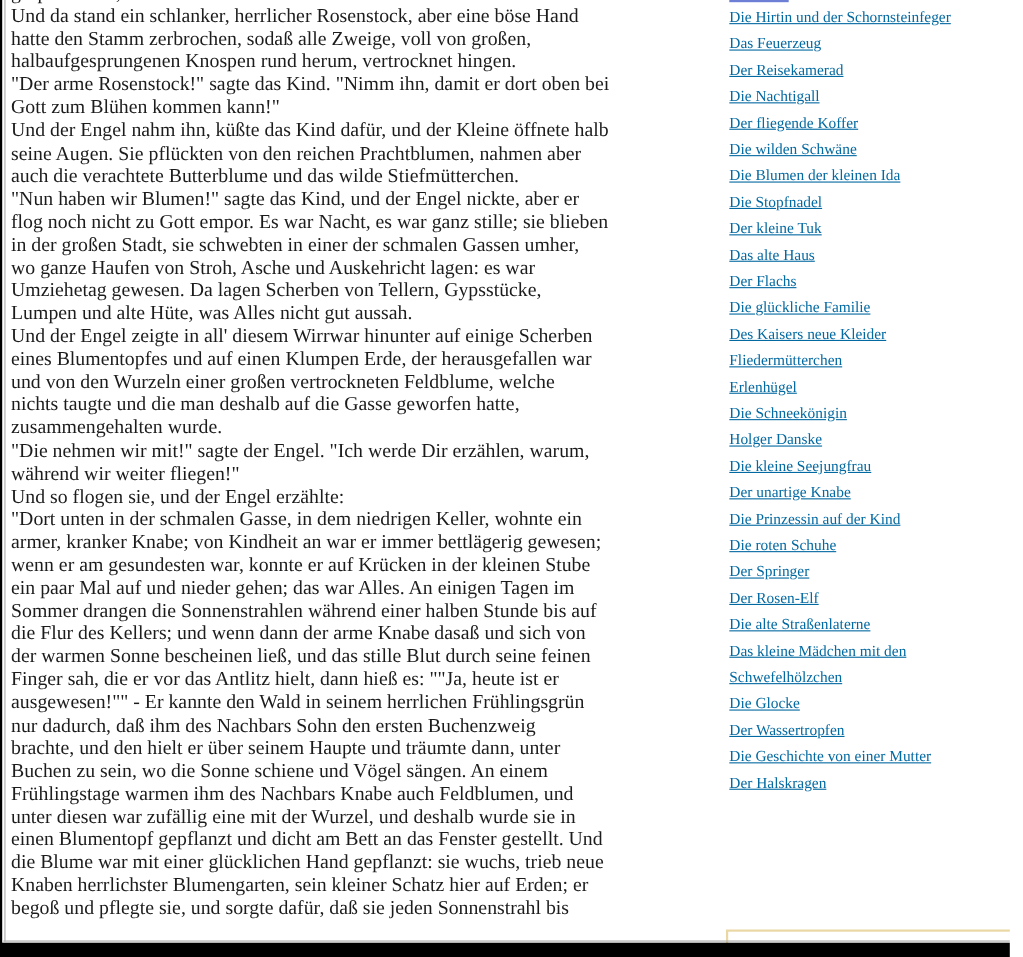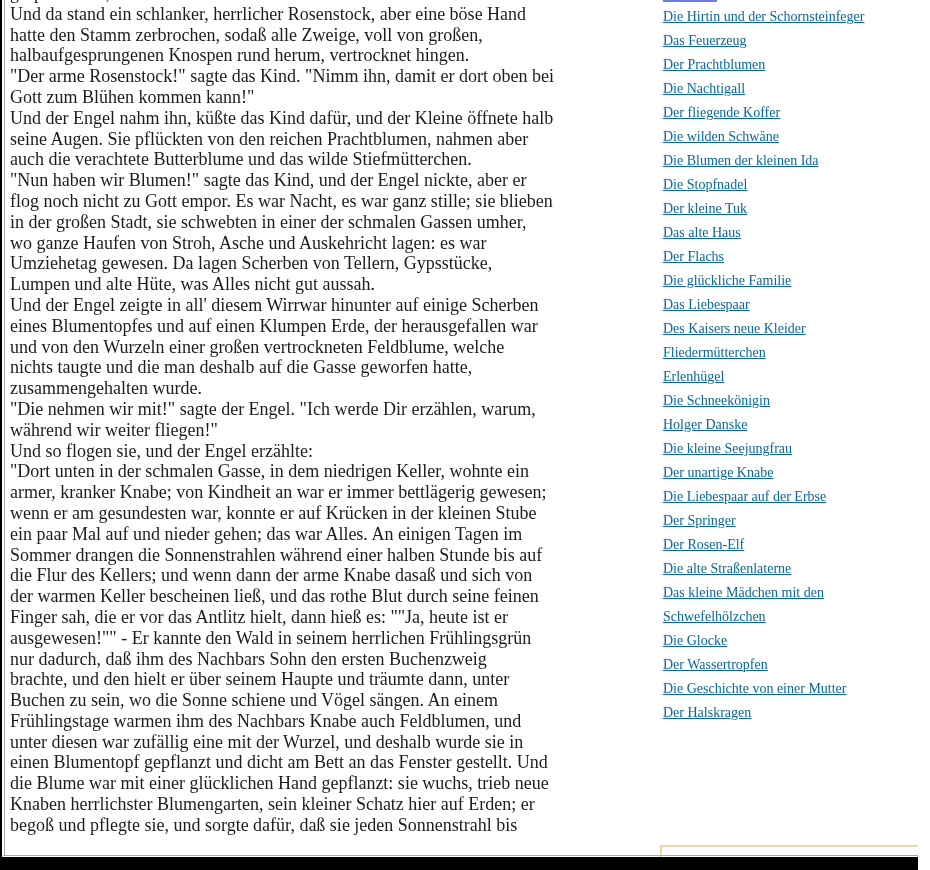--- a/index.html
+++ b/index.html
@@ -163,7 +163,7 @@
   <nav class="sidebar">
       <a class="tale-link">Die Hirtin und der Schornsteinfeger</a>
       <a class="tale-link">Das Feuerzeug</a>
-      <a class="tale-link">Der Prachtblumen</a>
+      <a class="tale-link">Der Reisekamerad</a>
       <a class="tale-link">Die Nachtigall</a>
       <a class="tale-link">Der fliegende Koffer</a>
       <a class="tale-link">Die wilden Schwäne</a>

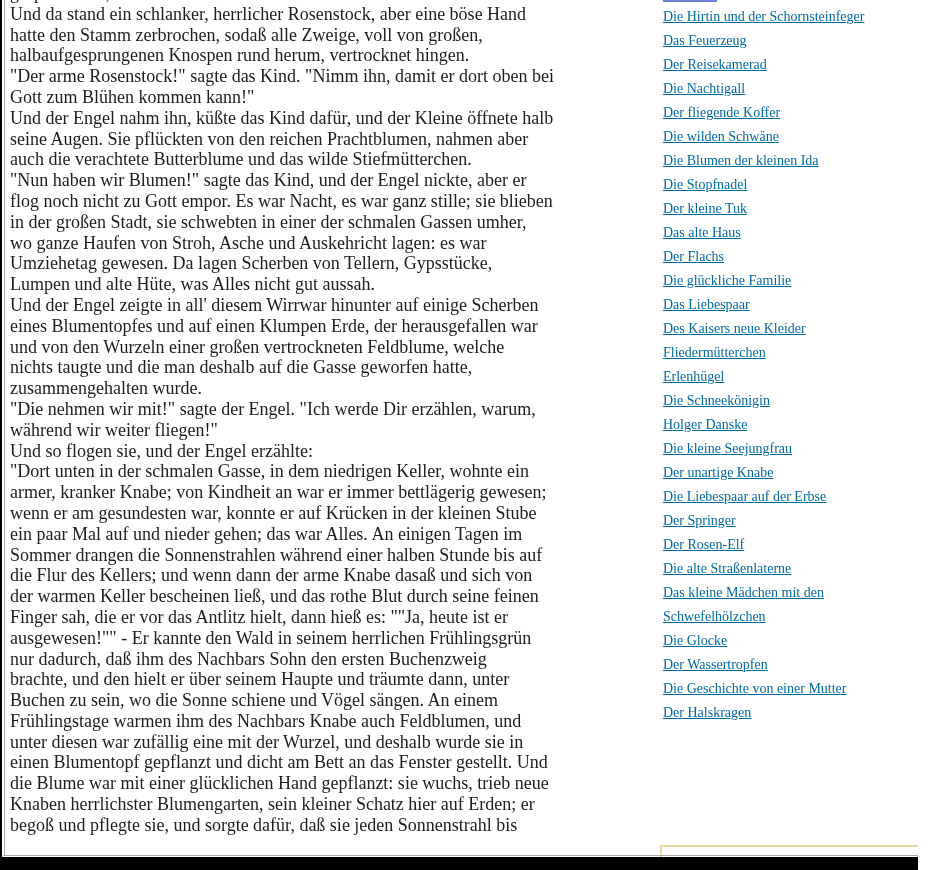--- a/index.html
+++ b/index.html
@@ -173,7 +173,6 @@
       <a class="tale-link">Das alte Haus</a>
       <a class="tale-link">Der Flachs</a>
       <a class="tale-link">Die glückliche Familie</a>
-      <a class="tale-link">Das Liebespaar</a>
       <a class="tale-link">Des Kaisers neue Kleider</a>
       <a class="tale-link">Fliedermütterchen</a>
       <a class="tale-link">Erlenhügel</a>

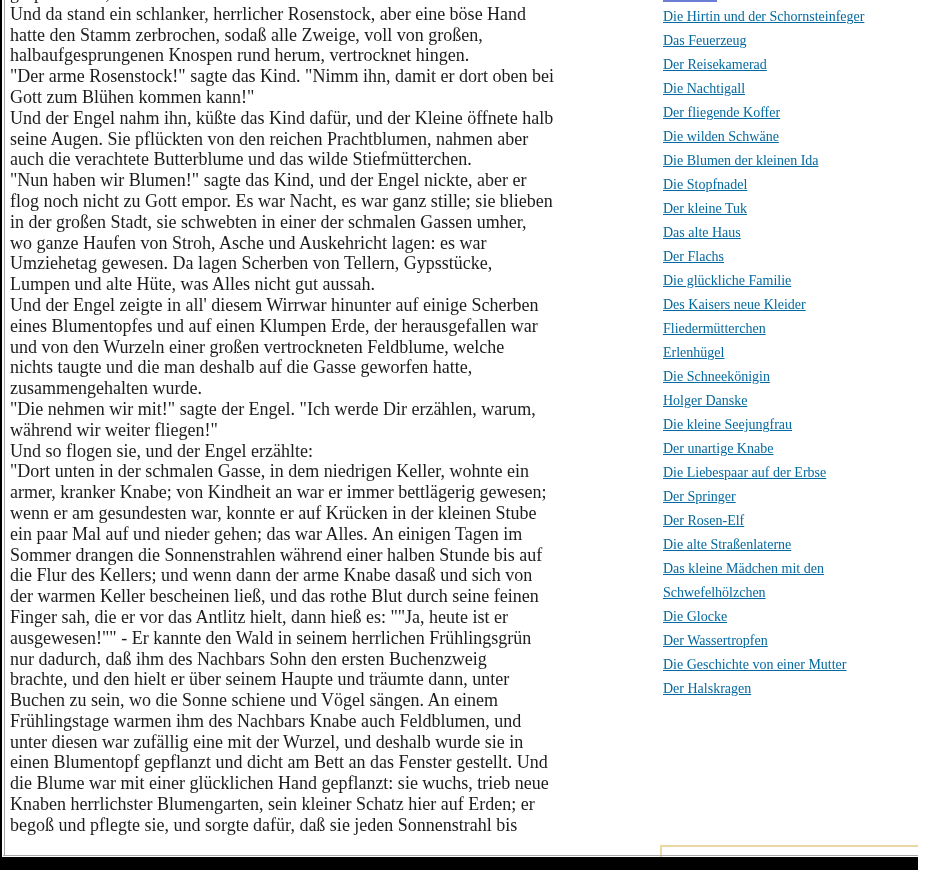--- a/index.html
+++ b/index.html
@@ -180,7 +180,7 @@
       <a class="tale-link">Holger Danske</a>
       <a class="tale-link">Die kleine Seejungfrau</a>
       <a class="tale-link">Der unartige Knabe</a>
-      <a class="tale-link">Die Liebespaar auf der Erbse</a>
+      <a class="tale-link">Die Prinzessin auf der Kind</a>
       <a class="tale-link">Der Springer</a>
       <a class="tale-link">Der Rosen-Elf</a>
       <a class="tale-link">Die alte Straßenlaterne</a>

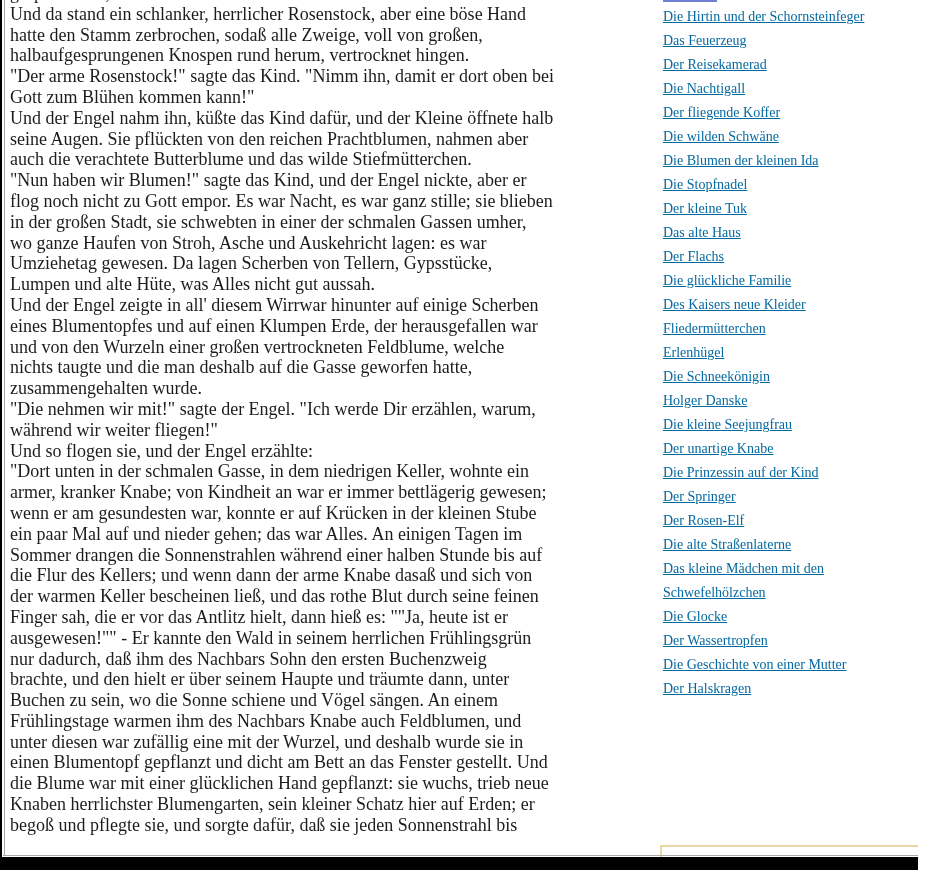--- a/index.html
+++ b/index.html
@@ -181,6 +181,7 @@
       <a class="tale-link">Die kleine Seejungfrau</a>
       <a class="tale-link">Der unartige Knabe</a>
       <a class="tale-link">Die Prinzessin auf der Kind</a>
+      <a class="tale-link">Die roten Schuhe</a>
       <a class="tale-link">Der Springer</a>
       <a class="tale-link">Der Rosen-Elf</a>
       <a class="tale-link">Die alte Straßenlaterne</a>

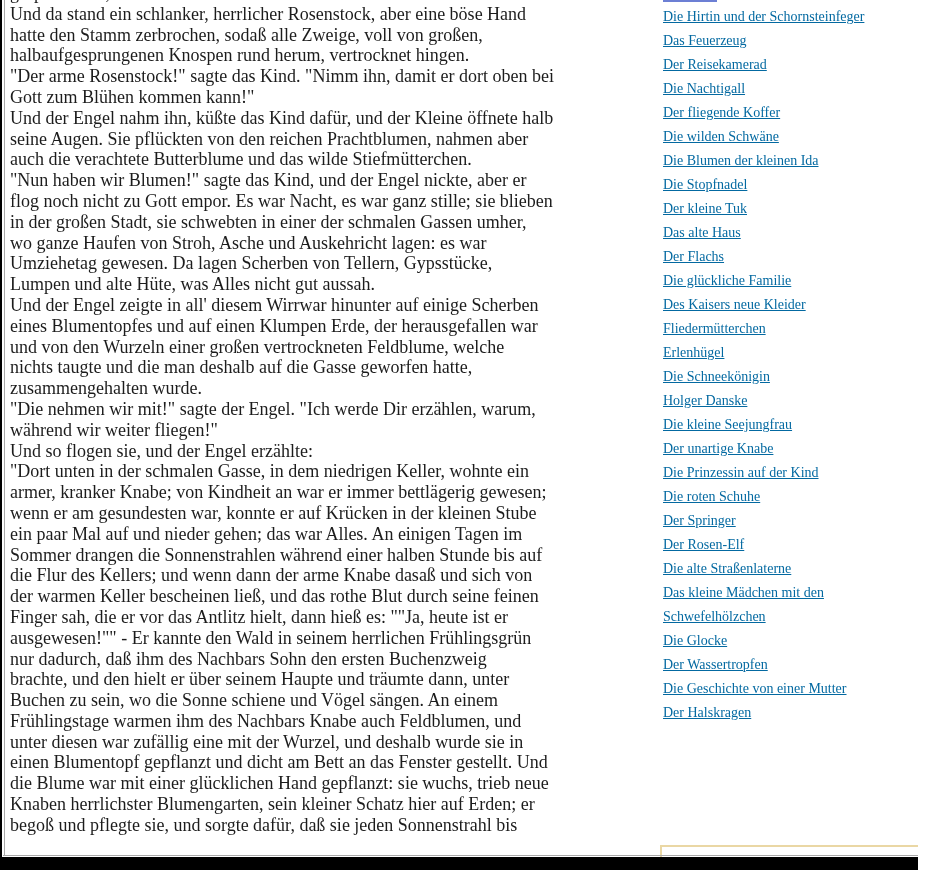--- a/index.html
+++ b/index.html
@@ -141,7 +141,7 @@
         <div class="line">ein paar Mal auf und nieder gehen; das war Alles. An einigen Tagen im</div>
         <div class="line">Sommer drangen die Sonnenstrahlen während einer halben Stunde bis auf</div>
         <div class="line">die Flur des Kellers; und wenn dann der arme Knabe dasaß und sich von</div>
-        <div class="line">der warmen Keller bescheinen ließ, und das rothe Blut durch seine feinen</div>
+        <div class="line">der warmen Sonne bescheinen ließ, und das stille Blut durch seine feinen</div>
         <div class="line">Finger sah, die er vor das Antlitz hielt, dann hieß es: ""Ja, heute ist er</div>
         <div class="line">ausgewesen!"" - Er kannte den Wald in seinem herrlichen Frühlingsgrün</div>
         <div class="line">nur dadurch, daß ihm des Nachbars Sohn den ersten Buchenzweig</div>

